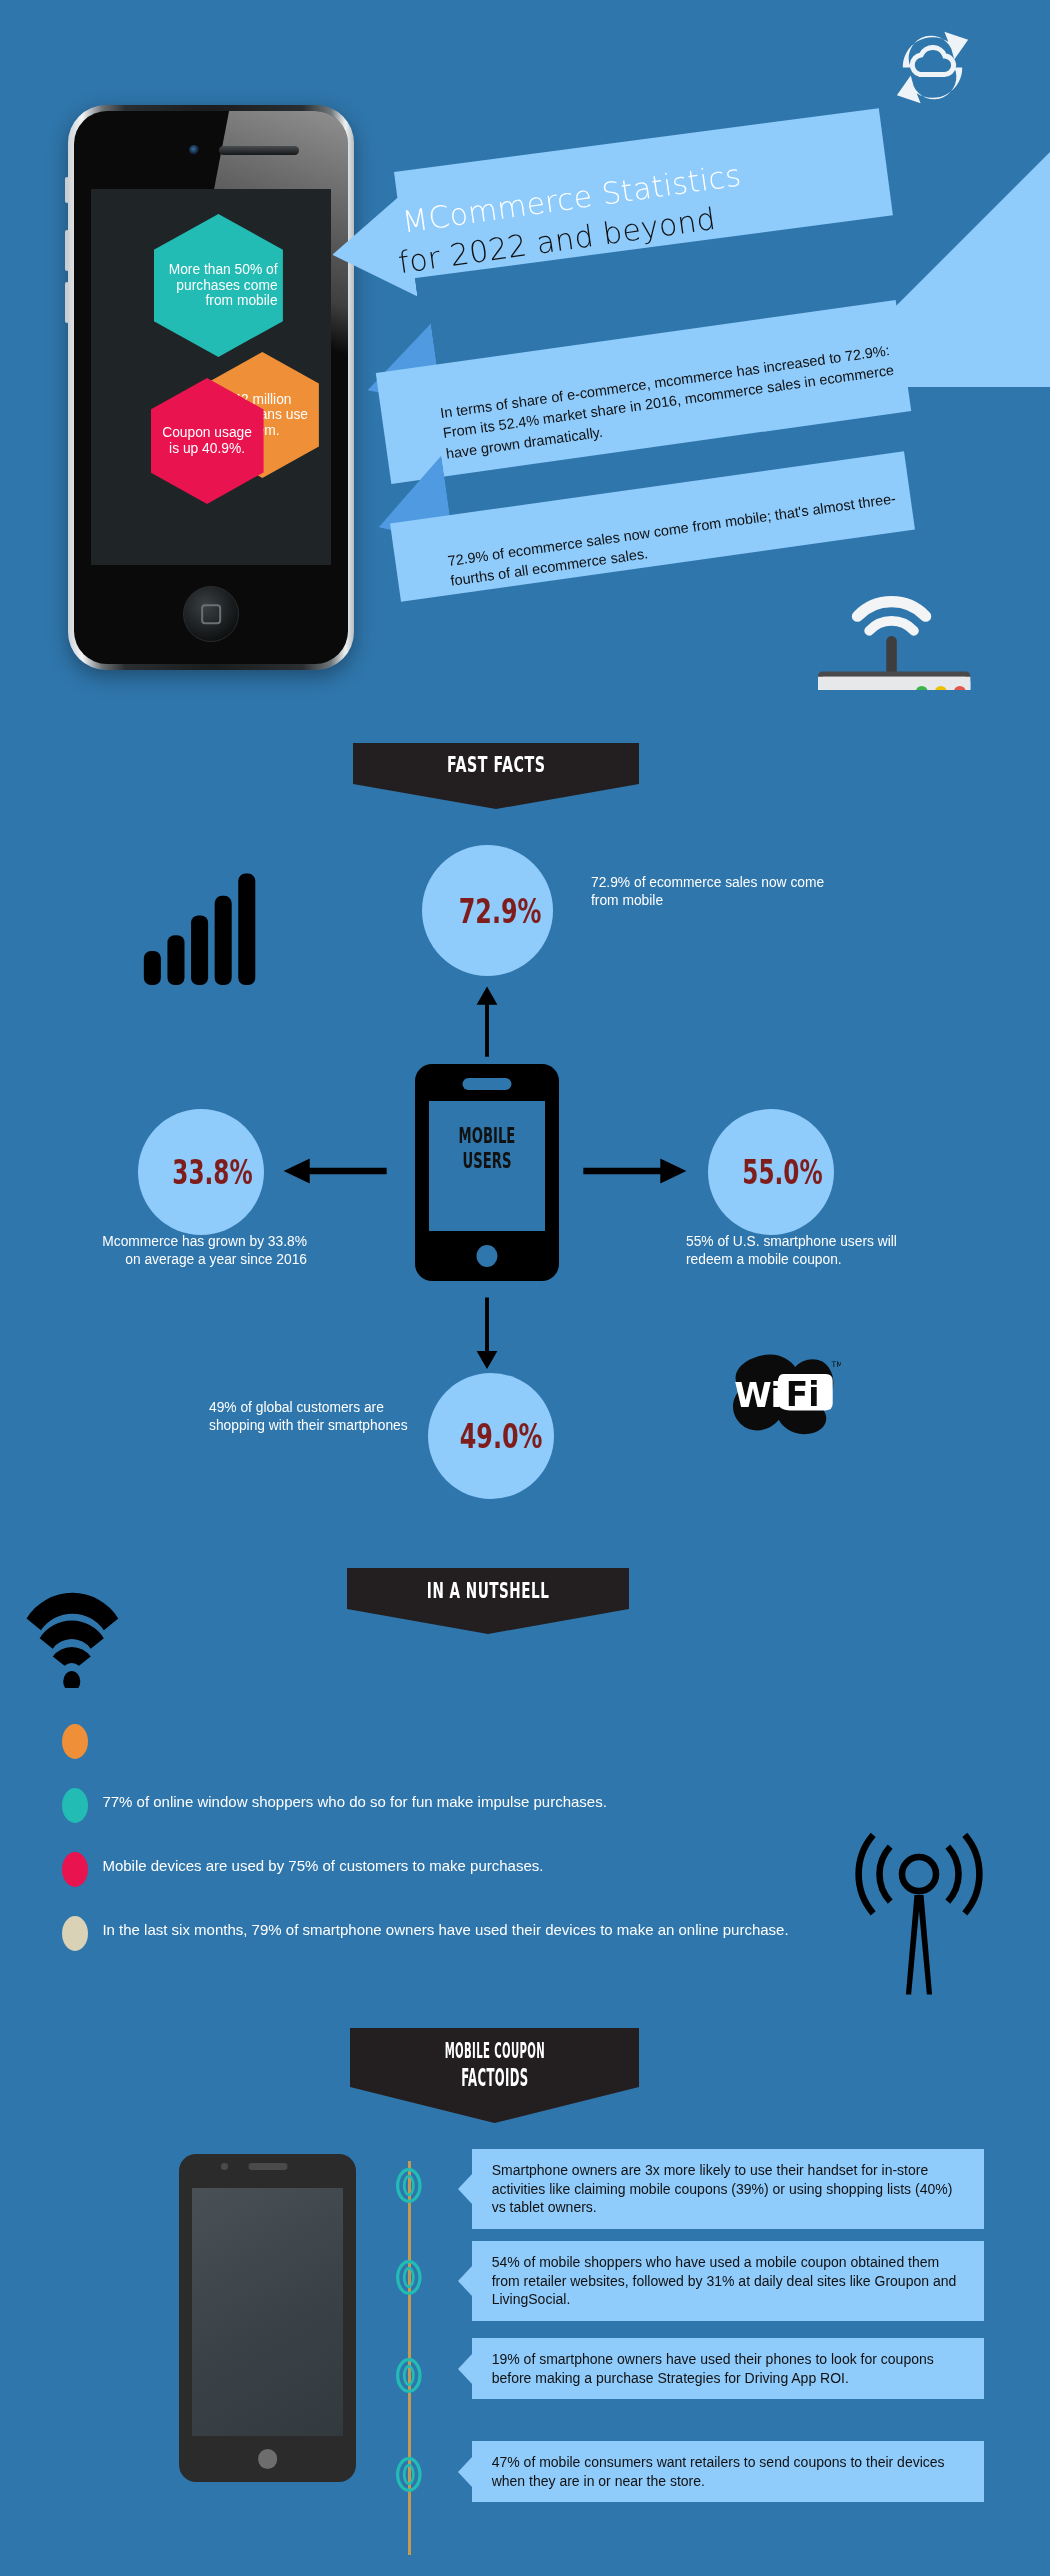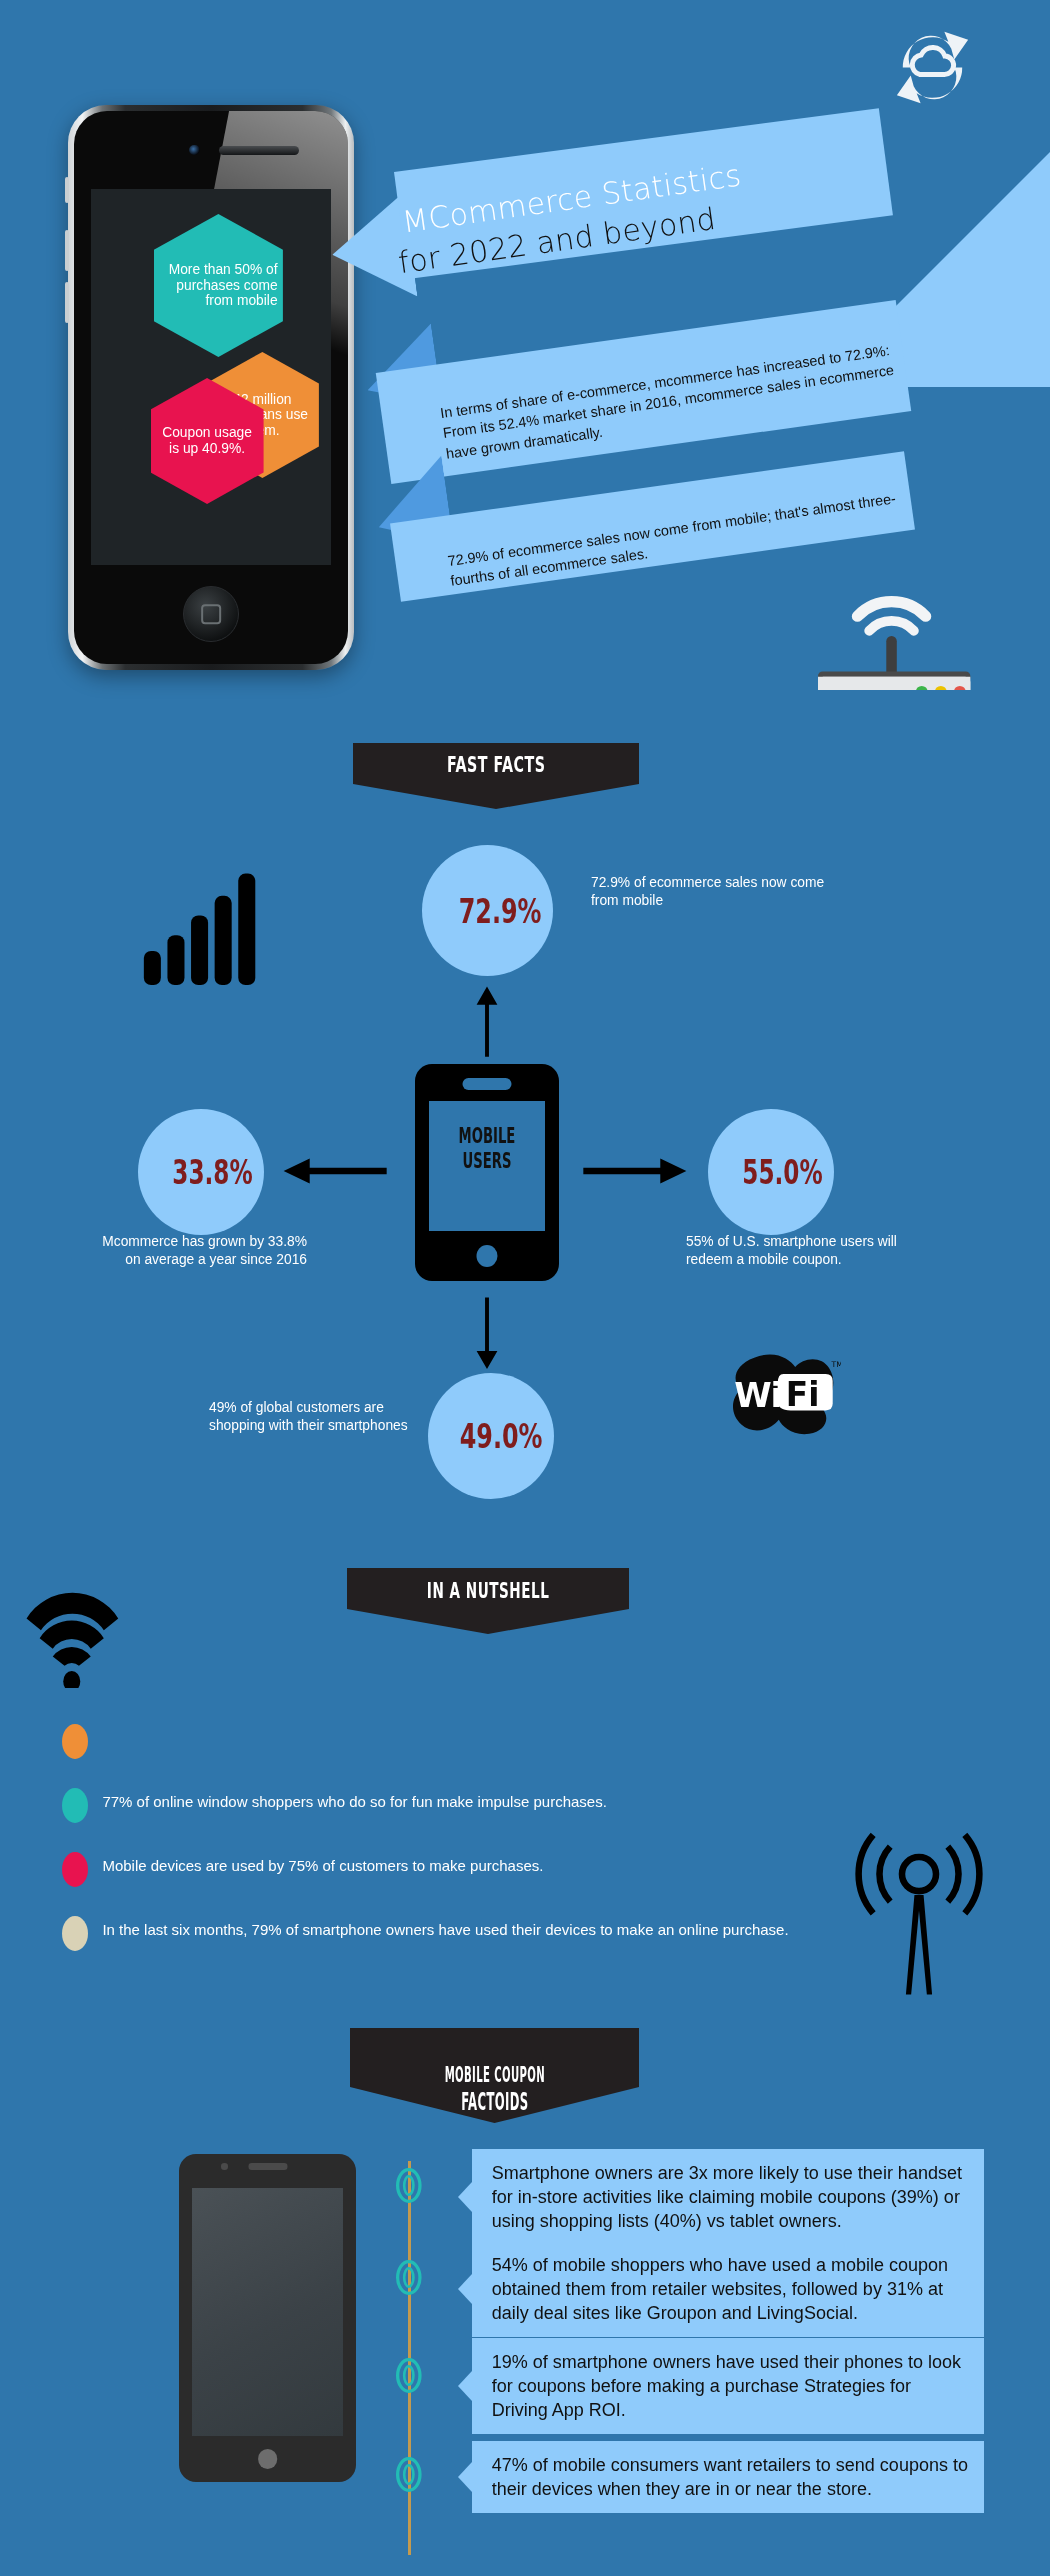--- a/index.html
+++ b/index.html
@@ -418,7 +418,7 @@
   </svg>
 </div>
 
-<div class="sec-banner" style="left:350px; top:2028px; width:289px; height:95px; font-size:21.7px; padding-top:27px;align-items:center;">
+<div class="sec-banner" style="left:350px; top:2028px; width:289px; height:95px; font-size:21.7px; padding-top:10px;">
   <span>
     <span style="display:block">MOBILE COUPON</span>
     <span style="display:block; font-size:25px">FACTOIDS</span>

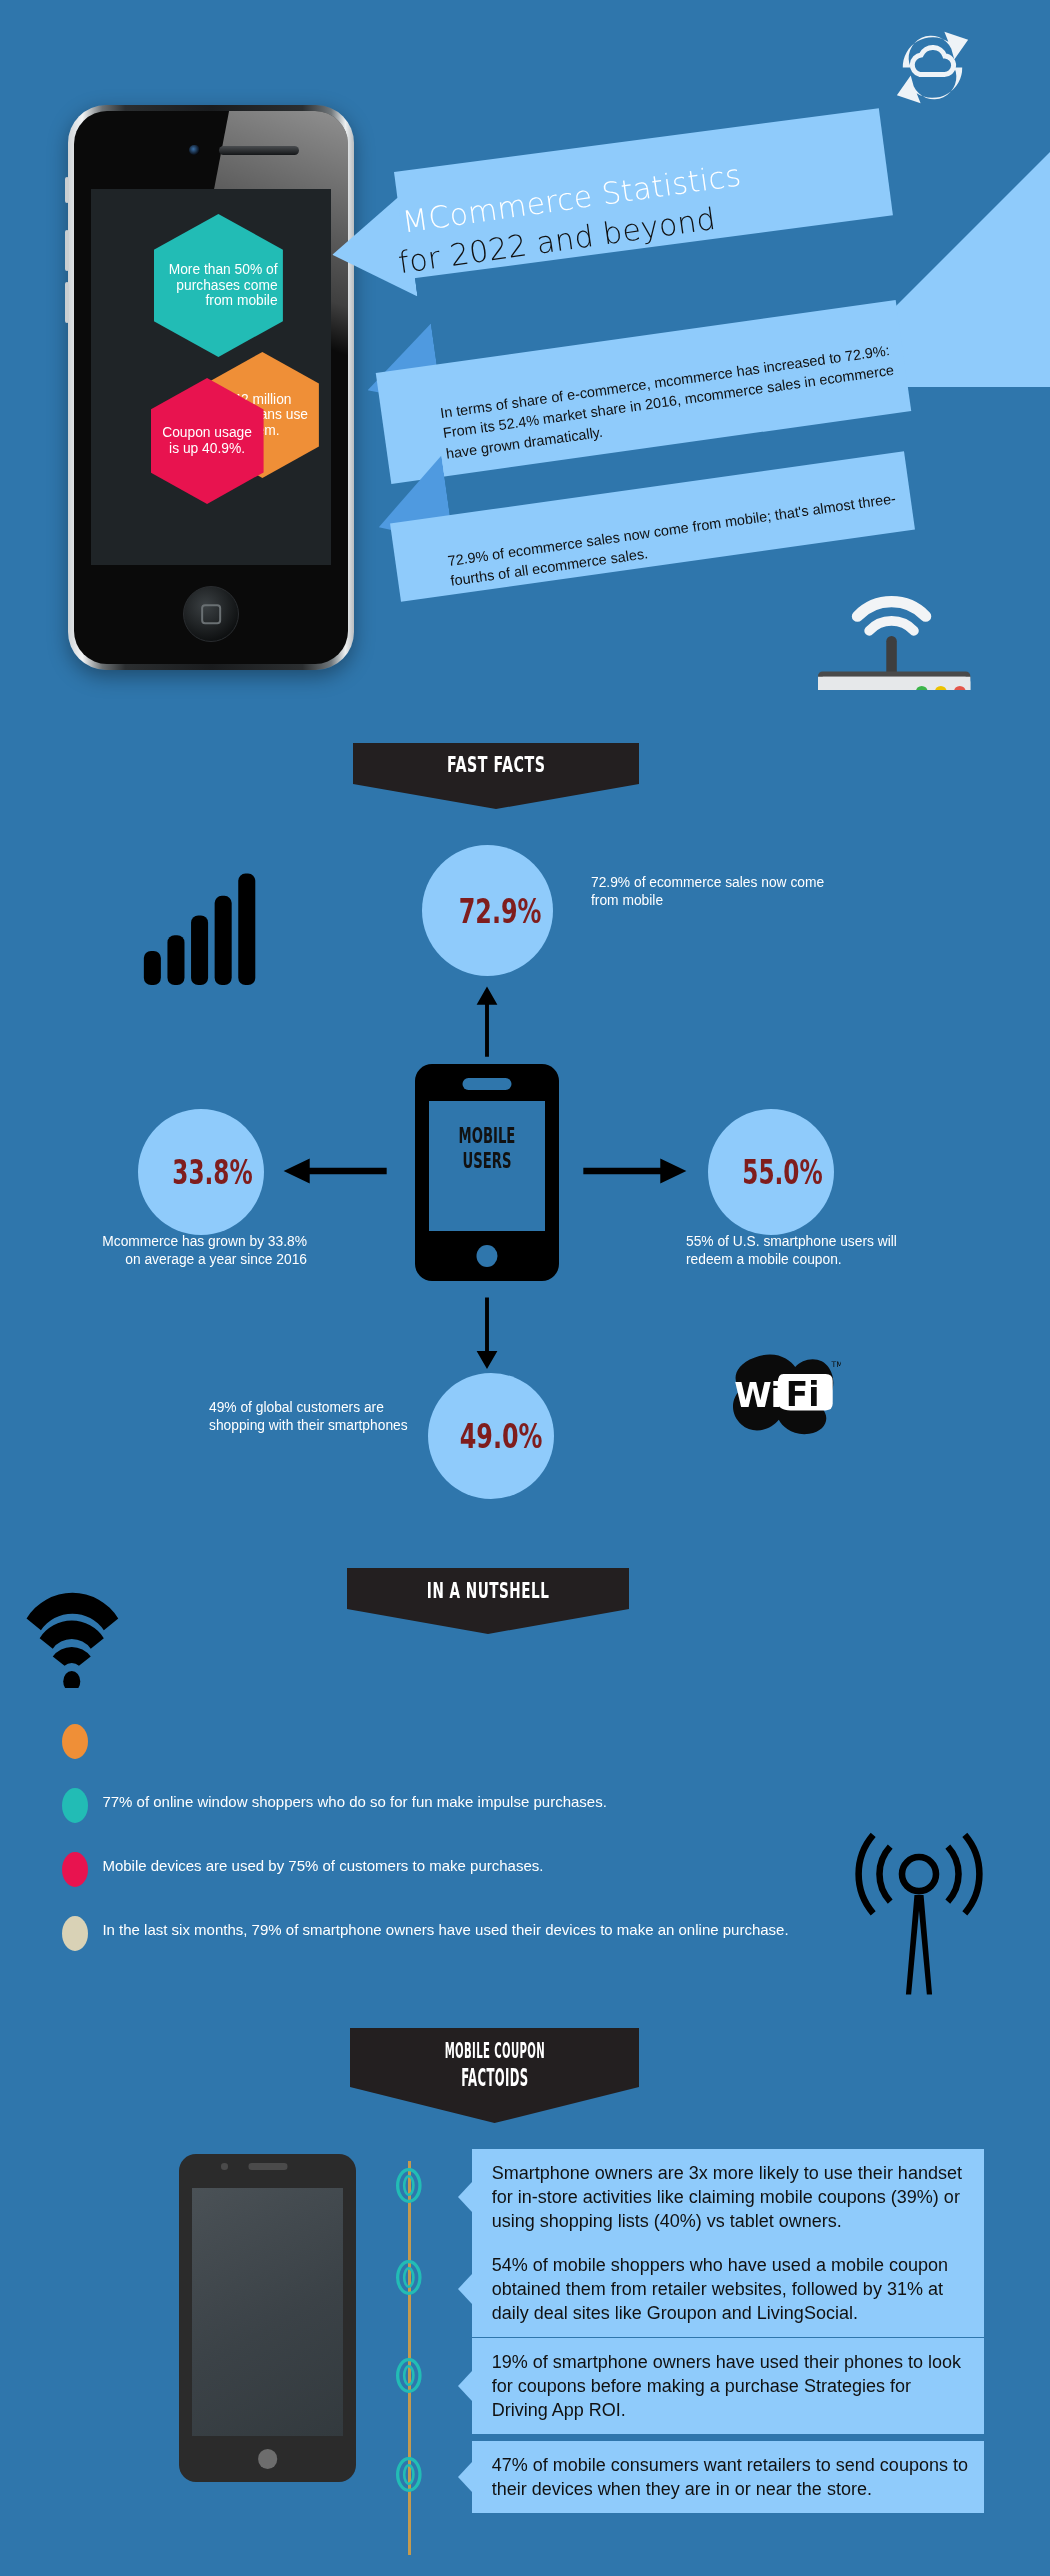--- a/index.html
+++ b/index.html
@@ -207,7 +207,7 @@
   .tl-node{ position:absolute; left:395px; width:27.6px; height:37px; }
   .card{
     position:absolute; background:#8fcbfb; color:#111;
-    font-size:18px; line-height:1.34; padding:11.8px 14.4px 11.8px 19.7px;
+    font-size:14px; line-height:1.34; padding:11.8px 14.4px 11.8px 19.7px;
   }
   .card::before{
     content:""; position:absolute; left:-14.4px; top:50%; transform:translateY(-50%);

